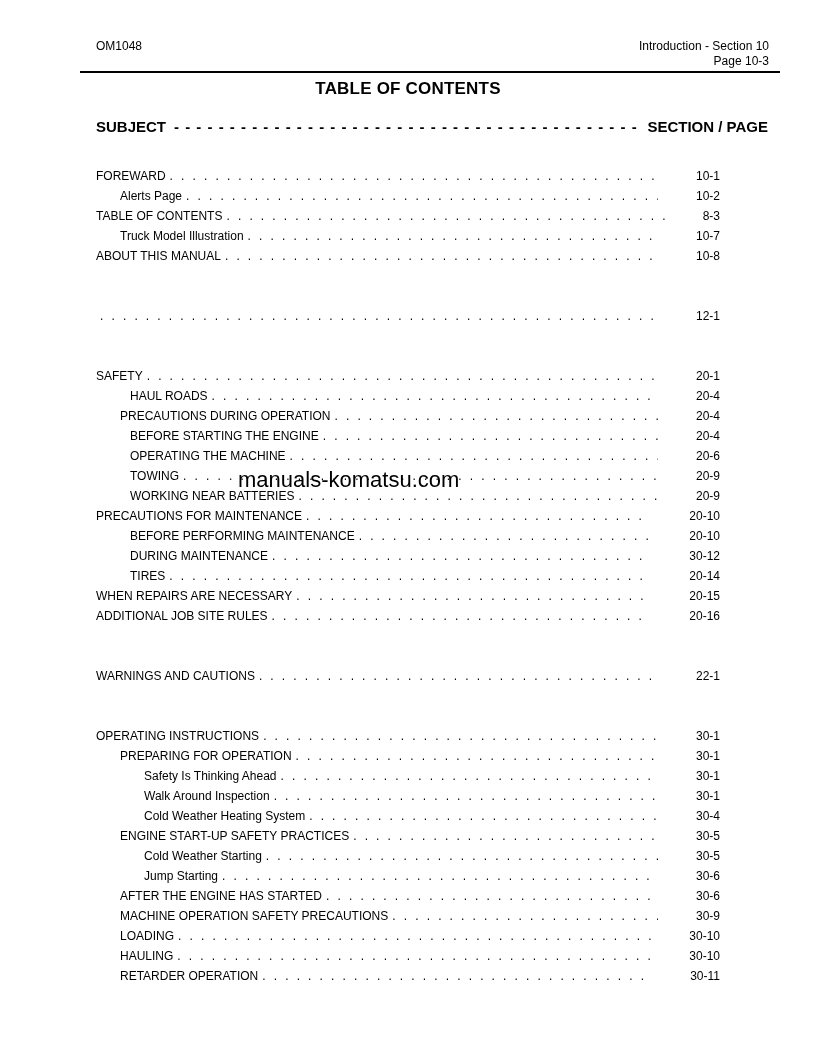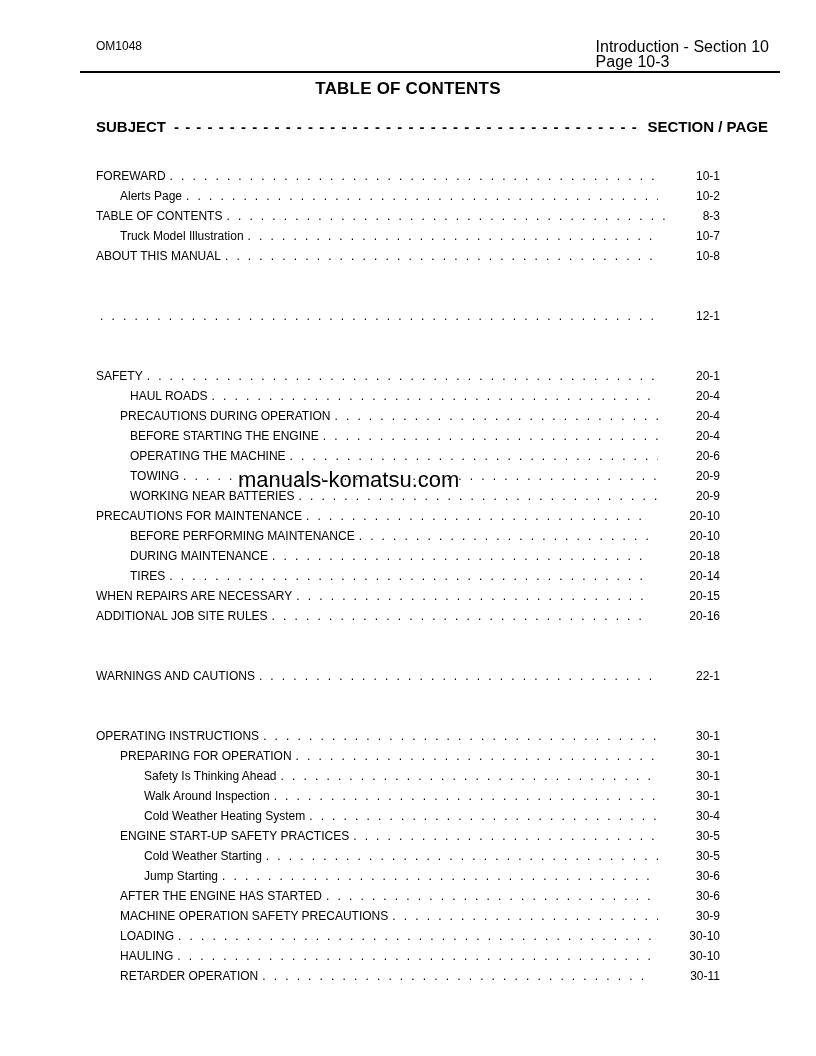--- a/index.html
+++ b/index.html
@@ -6,7 +6,7 @@
     body { width: 816px; height: 1056px; position: relative; overflow: hidden;
            font-family: "Liberation Sans", sans-serif; color: #000; }
     .hdr-left { position: absolute; left: 96px; top: 39px; font-size: 12px; }
-    .hdr-right { position: absolute; right: 47px; top: 39px; font-size: 16px; text-align: left; line-height: 15px; }
+    .hdr-right { position: absolute; right: 47px; top: 39px; font-size: 12px; text-align: right; line-height: 15px; }
     .rule { position: absolute; left: 80px; right: 36px; top: 71px; height: 2px; background: #000; }
     .title { position: absolute; left: 0; right: 0; top: 79px; text-align: center;
              font-size: 17px; font-weight: bold; letter-spacing: 0.2px; }

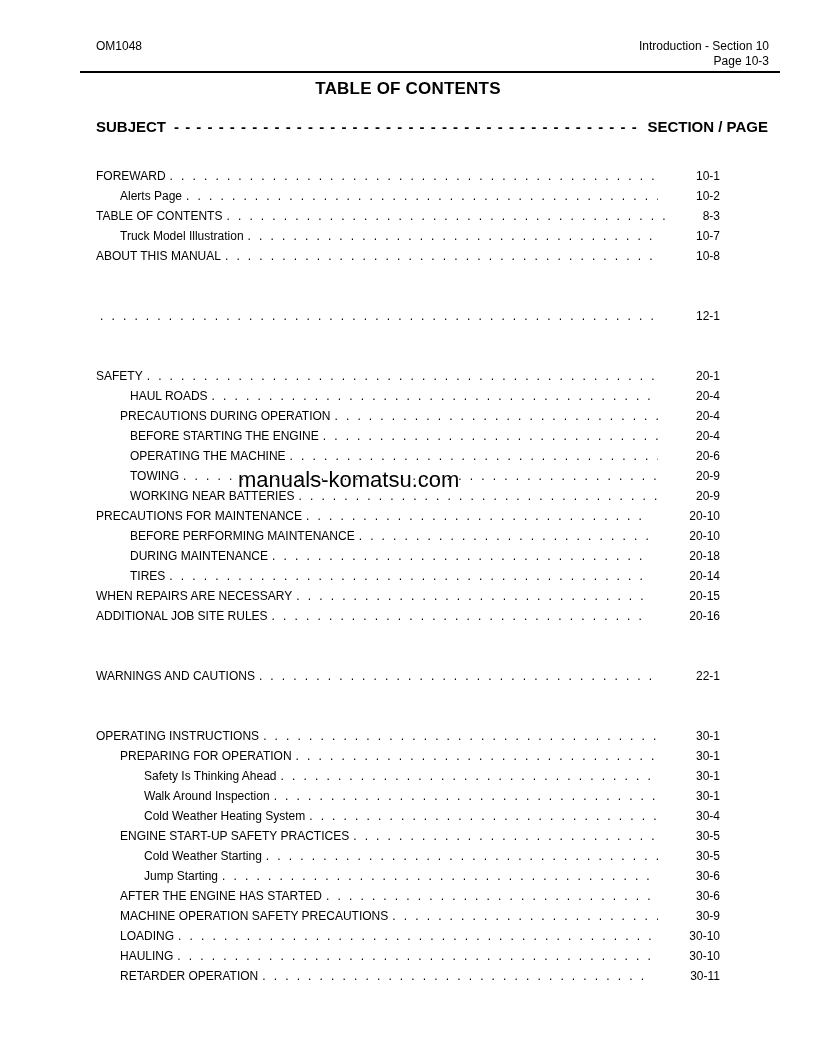--- a/index.html
+++ b/index.html
@@ -126,7 +126,7 @@
     <div class="entry lvl2">
       <span class="lbl">DURING MAINTENANCE</span>
       <span class="dots">. . . . . . . . . . . . . . . . . . . . . . . . . . . . . . . . . . . . . . . . . . . . . . . . . . . . . . . . . . . . . . . . . . . . . . . . . . . . . . . . . . . . . . . . . . . . . . . . . . . . . . . . . . .</span>
-      <span class="pg">20-18</span>
+      <span class="pg">30-12</span>
     </div>
     <div class="entry lvl2">
       <span class="lbl">TIRES</span>

